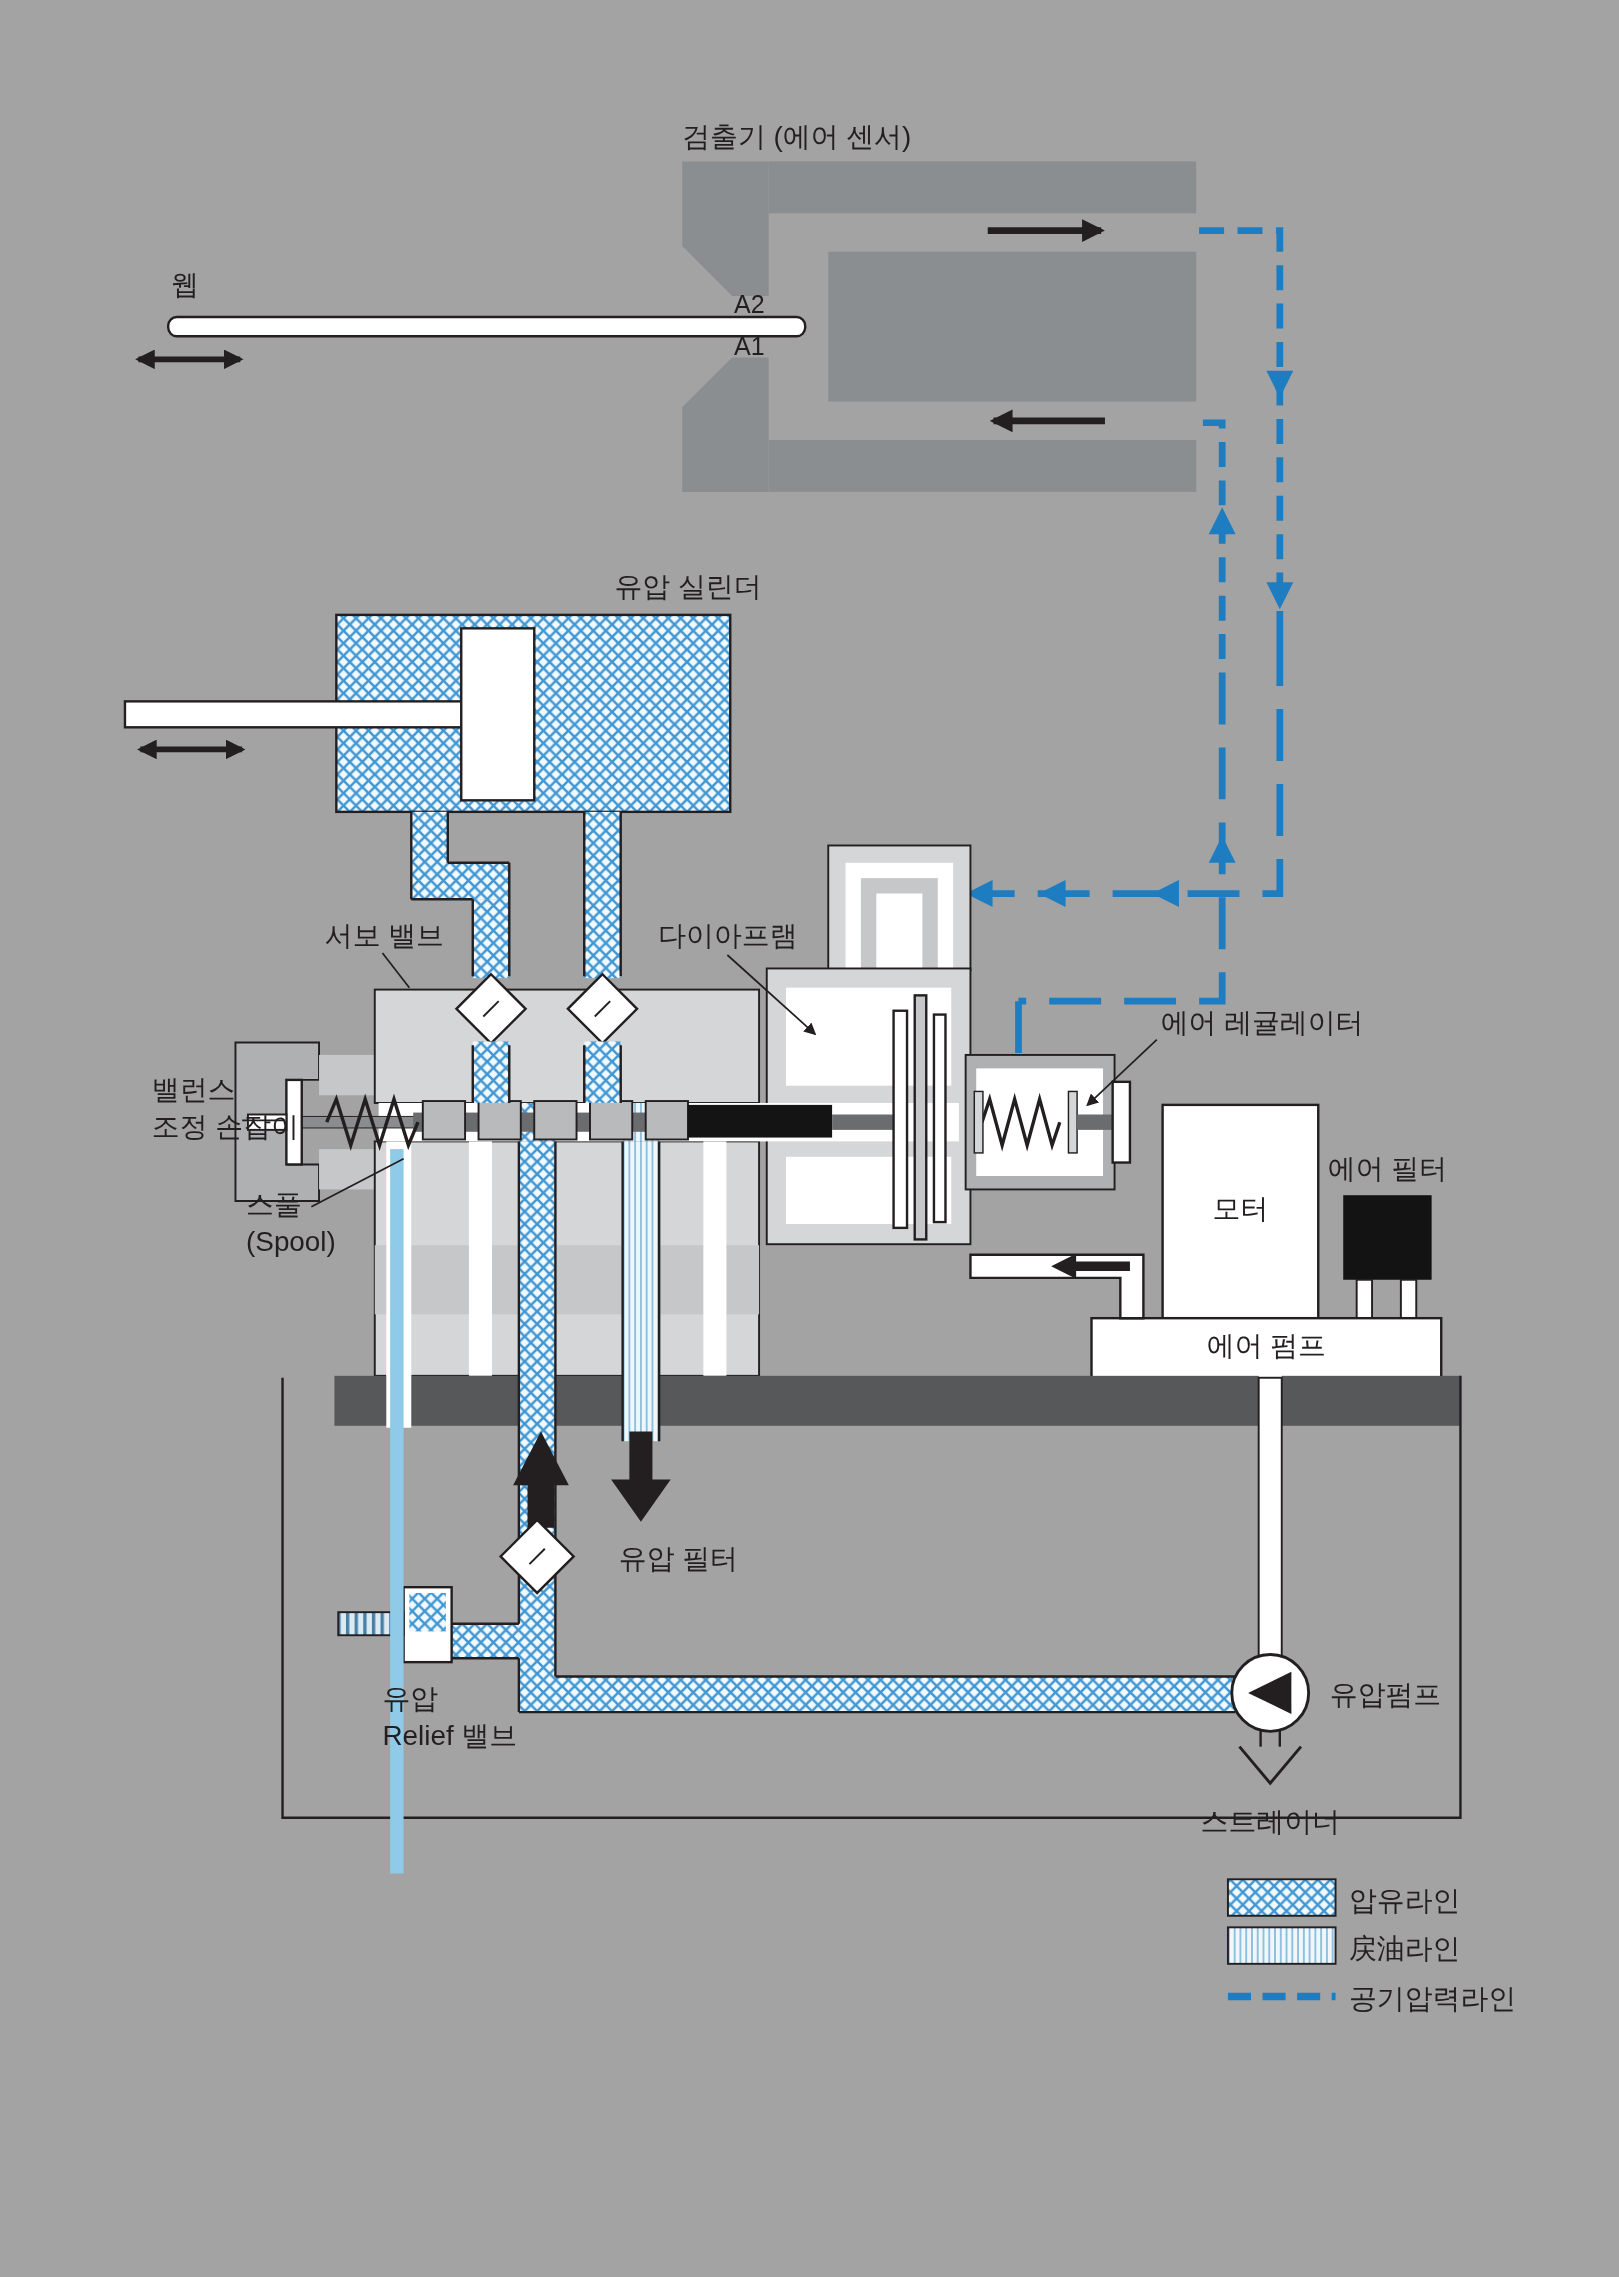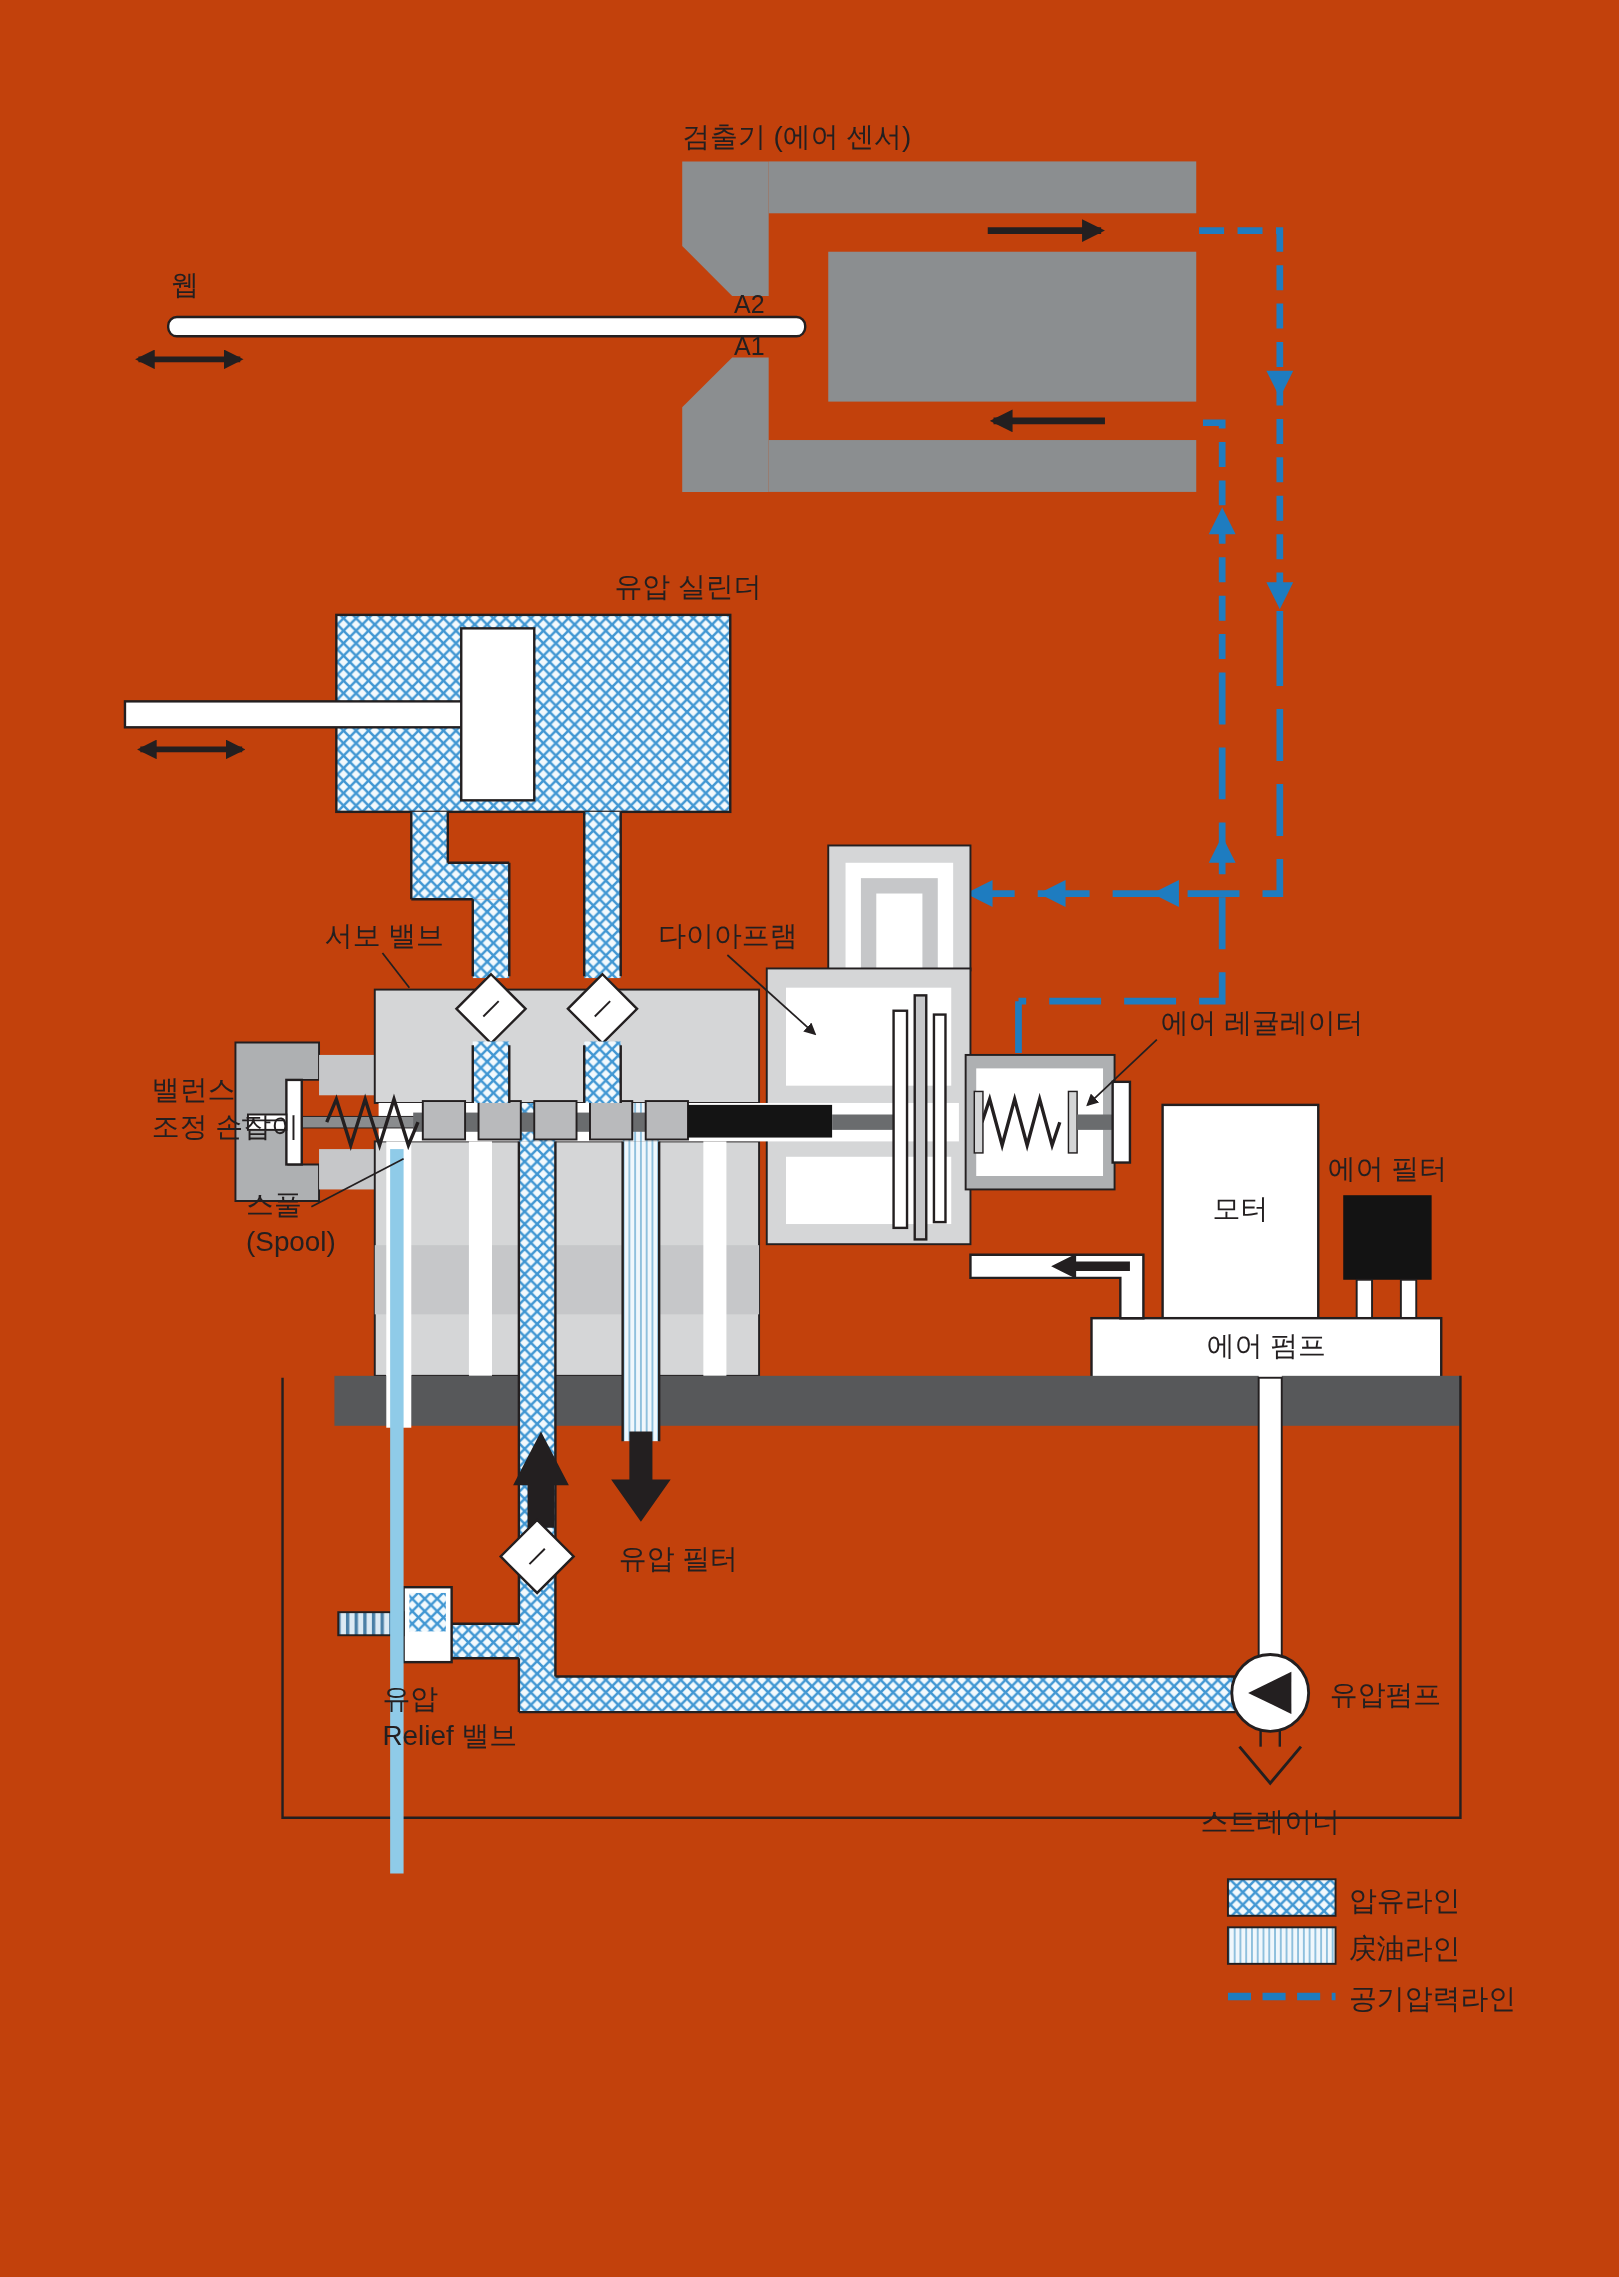--- a/index.html
+++ b/index.html
@@ -3,7 +3,7 @@
 <meta charset="utf-8">
 <style>
   html,body{margin:0;padding:0;background:#ffffff;}
-  .stage{position:relative;width:1620px;height:2278px;background:#c2410c;overflow:hidden;}
+  .stage{position:relative;width:1620px;height:2278px;background:#a3a3a3;overflow:hidden;}
   svg{display:block;}
   text{font-family:"Liberation Sans","DejaVu Sans",sans-serif;fill:#231f20;}
   .lbl{font-size:29px;}

